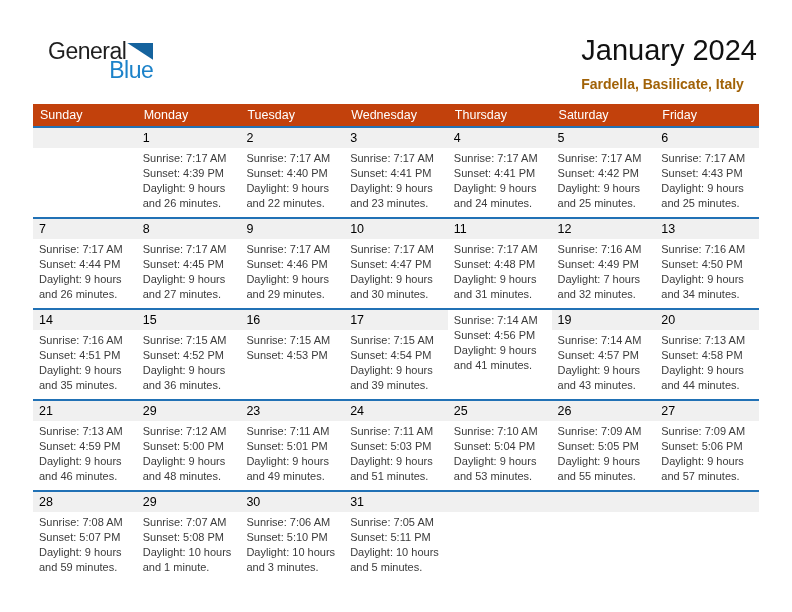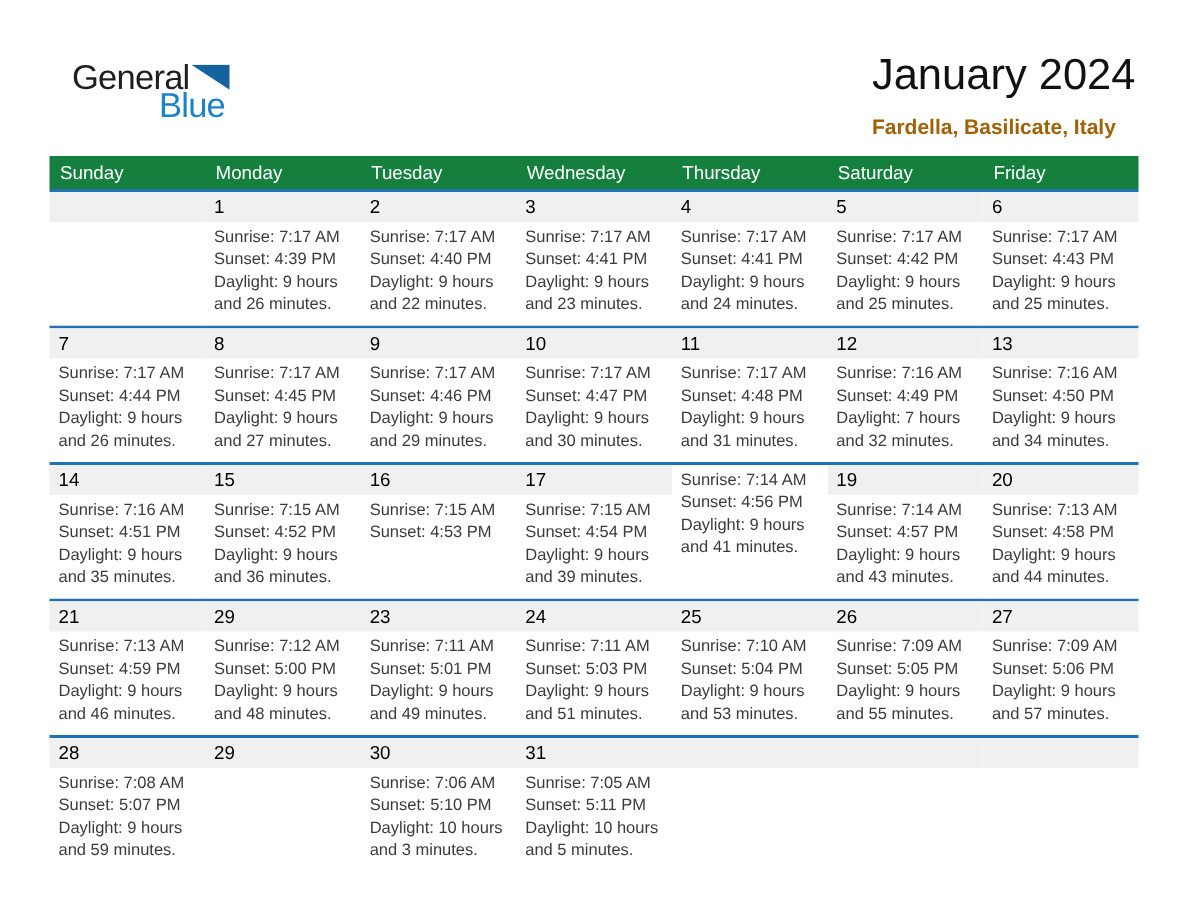--- a/index.html
+++ b/index.html
@@ -13,7 +13,7 @@
   .logo-general{font-size:23px;color:#1e1e1e;letter-spacing:-0.5px;}
   .logo-triangle{width:26px;height:17px;background:#15639e;margin-left:1px;margin-top:3px;
     clip-path:polygon(0 0,100% 0,100% 100%);}
-  .logo-blue{font-size:23px;color:#1c82c9;letter-spacing:-0.5px;margin-left:58px;margin-top:-4px;}
+  .logo-blue{font-size:23px;color:#1c82c9;letter-spacing:-0.5px;margin-top:-4px;text-align:right;}
   
   .title-block{position:absolute;right:35px;top:34px;text-align:left;}
   .cal-title{font-size:29px;color:#111111;font-weight:400;}

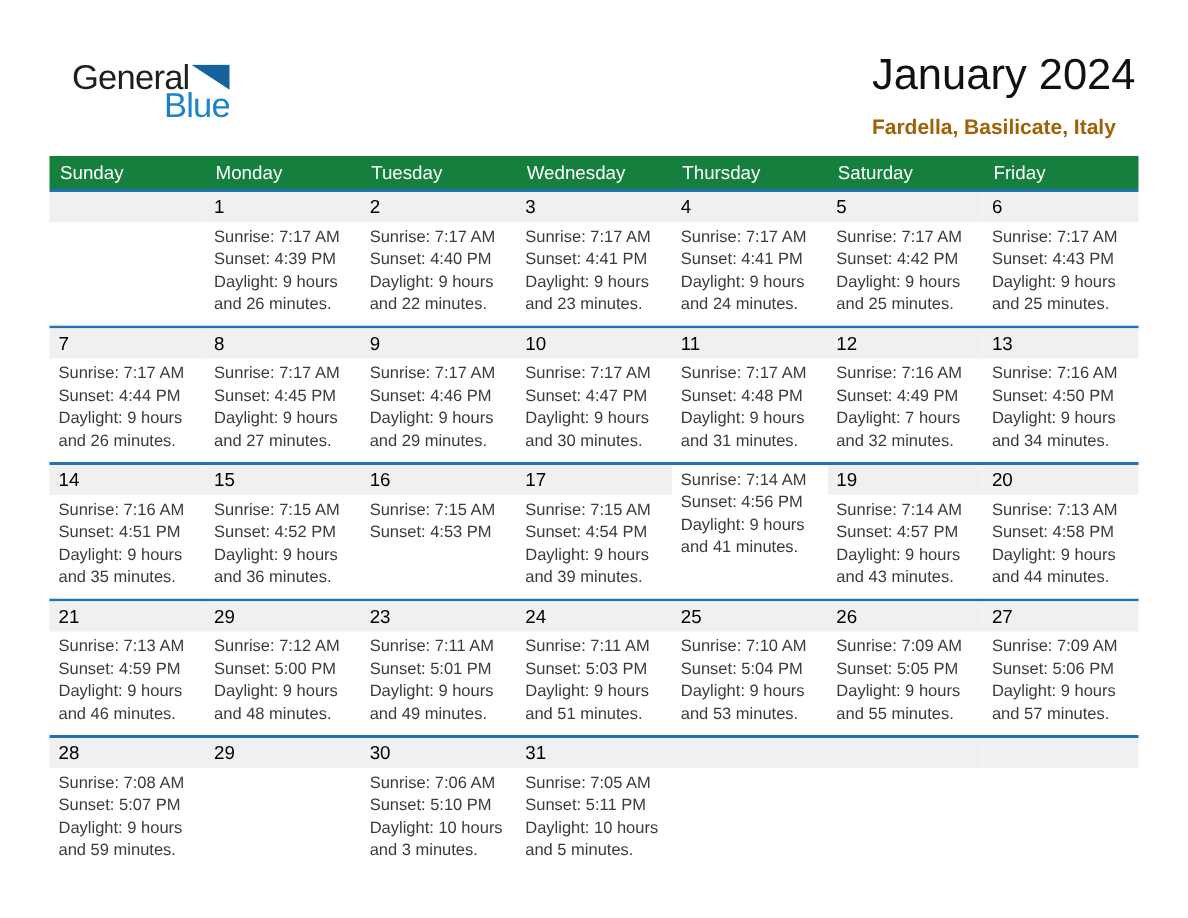--- a/index.html
+++ b/index.html
@@ -20,7 +20,7 @@
   .cal-subtitle{font-size:14px;color:#a16207;font-weight:700;margin-top:9px;}
   
   .calendar{position:absolute;left:33px;top:104px;width:726px;}
-  .weekday-row{display:grid;grid-template-columns:repeat(7,1fr);background:#15803d;height:22px;}
+  .weekday-row{display:grid;grid-template-columns:repeat(7,1fr);background:#c2410c;height:22px;}
   .weekday-cell{color:#ffffff;font-size:12.5px;line-height:22px;padding-left:7px;
     white-space:nowrap;overflow:hidden;}
   .week-row{display:grid;grid-template-columns:repeat(7,1fr);border-top:2px solid #2171b5;}

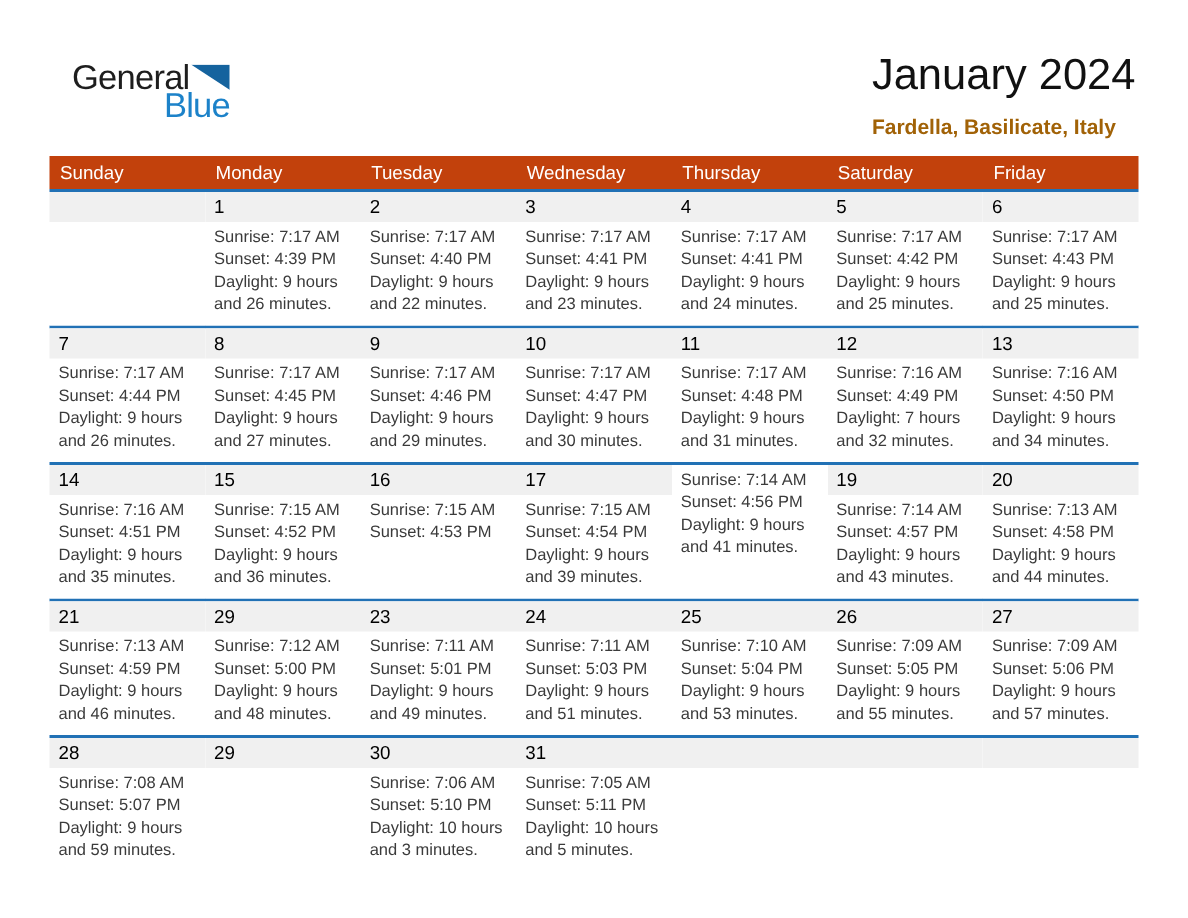--- a/index.html
+++ b/index.html
@@ -293,6 +293,11 @@
         </div>
         <div class="cell">
           <div class="daynum">29</div>
+          <div class="details">
+            <div class="detail-line">Sunrise: 7:07 AM</div>
+            <div class="detail-line">Sunset: 5:08 PM</div>
+            <div class="detail-line">Daylight: 10 hours and 1 minute.</div>
+          </div>
         </div>
         <div class="cell">
           <div class="daynum">30</div>

